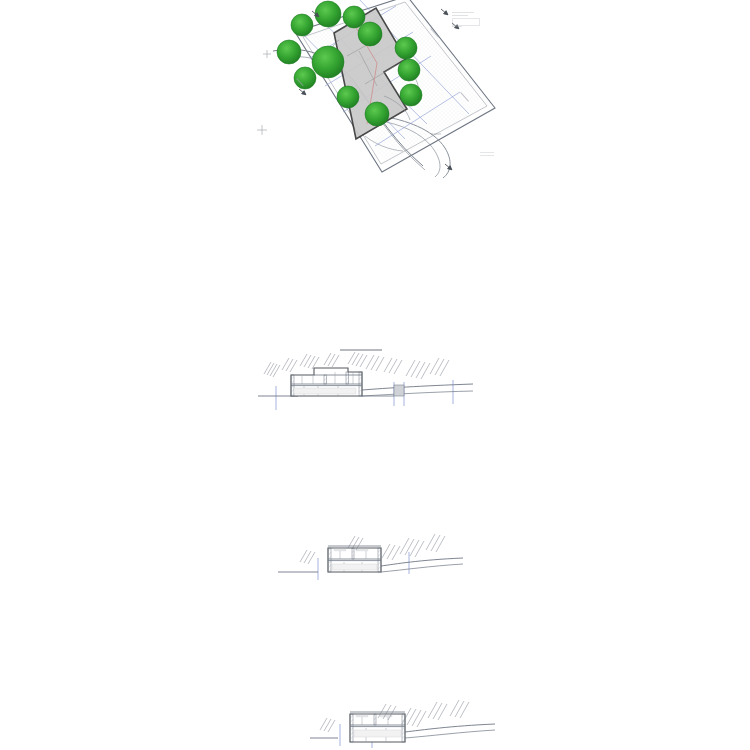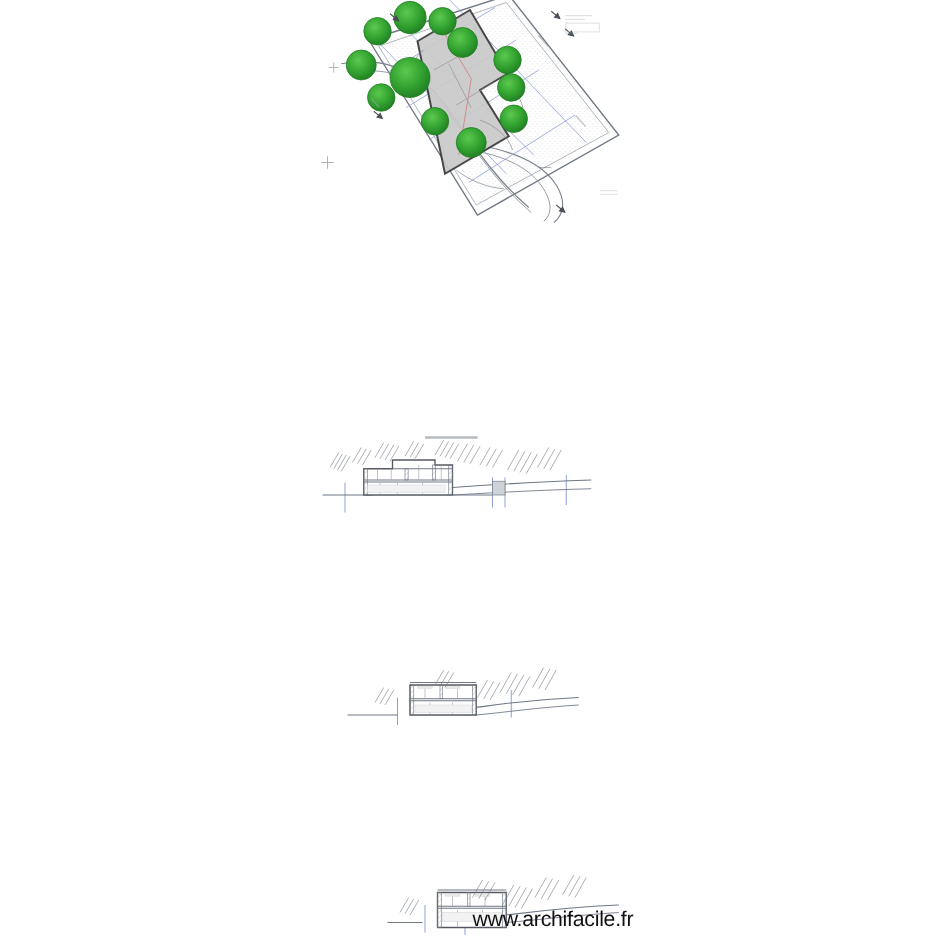--- a/index.html
+++ b/index.html
@@ -506,7 +506,6 @@
     </svg>
   </div>
 
-  <div id="watermark">www.archifacile.fr</div>
 
 </div>
 

